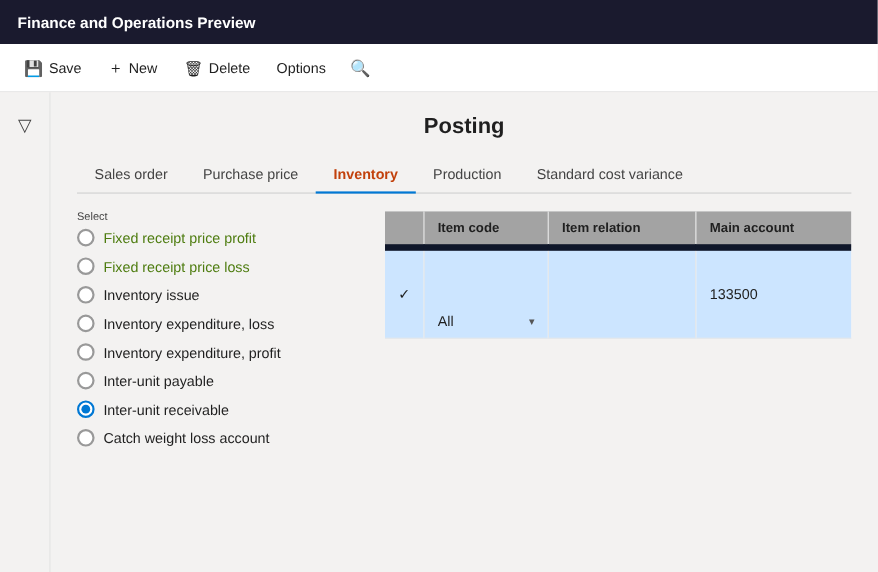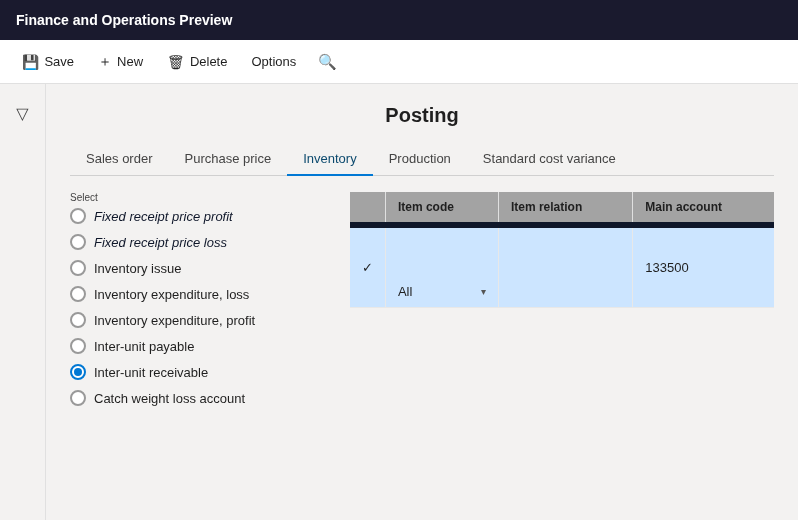--- a/index.html
+++ b/index.html
@@ -109,9 +109,9 @@
       white-space: nowrap;
     }
     .tab.active {
-      color: #0c4a6e;
+      color: #c2410c;
       border-bottom: 2px solid #0078d4;
-      font-weight: 400;
+      font-weight: 700;
     }
 
     

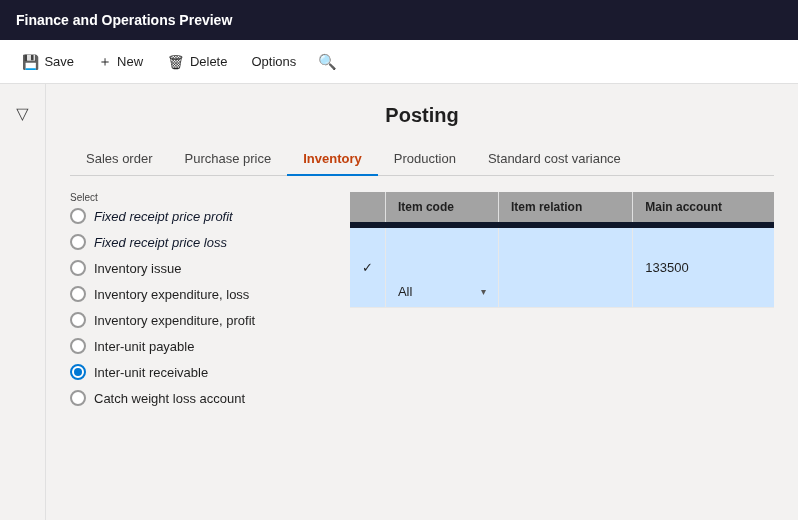--- a/index.html
+++ b/index.html
@@ -161,9 +161,8 @@
       background: #0078d4;
     }
     .radio-item a {
-      color: #0f172a;
+      color: #4d7c0f;
       text-decoration: none;
-      font-style: italic;
     }
 
     

